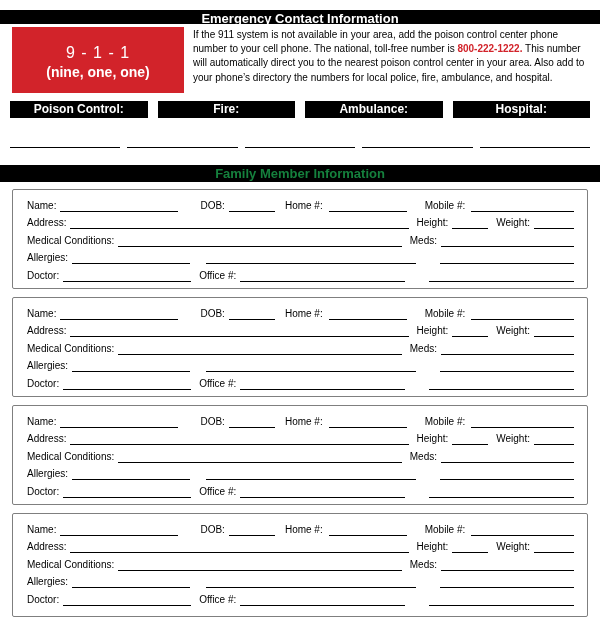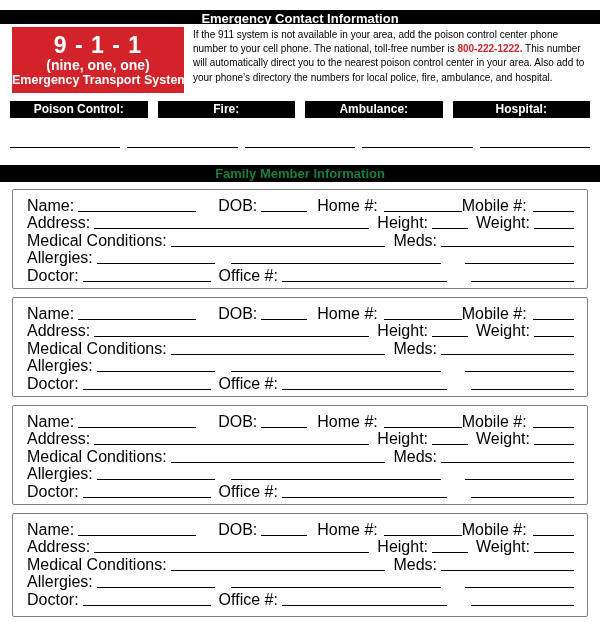--- a/index.html
+++ b/index.html
@@ -37,7 +37,7 @@
     justify-content: center;
     white-space: nowrap;
   }
-  .red-box .number { font-size: 23px; font-weight: bold; line-height: 25px; letter-spacing: 1px; }
+  .red-box .number { font-size: 16px; font-weight: normal; line-height: 25px; letter-spacing: 1px; }
   .red-box .pron   { font-size: 14px; font-weight: bold; line-height: 15px; }
   .red-box .ets    { font-size: 12.5px; font-weight: bold; line-height: 15px; }
   .intro-text {

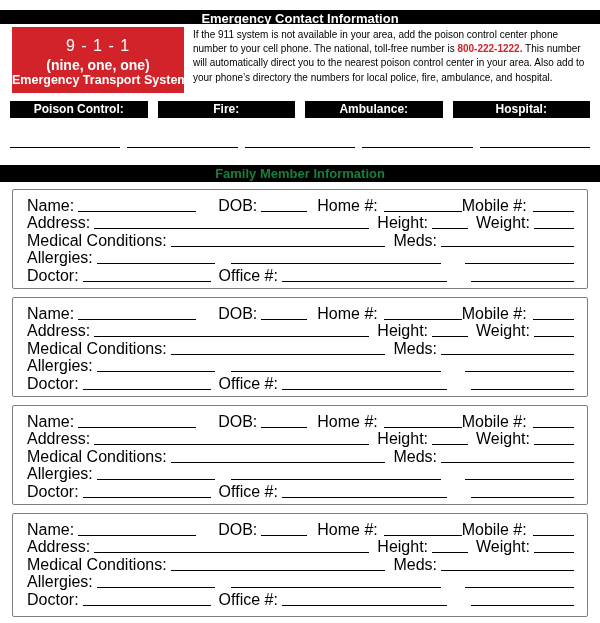--- a/index.html
+++ b/index.html
@@ -144,7 +144,6 @@
   <div class="red-box" style="background: rgb(210, 35, 42);">
     <div class="number">9 - 1 - 1</div>
     <div class="pron">(nine, one, one)</div>
-    <div class="ets">Emergency Transport System</div>
   </div>
   <div class="intro-text"><span>If the 911 system is not available in your area, add the poison control center phone number to your cell phone. The national, toll-free number is </span><span class="phone" style="color: rgb(210, 35, 42);">800-222-1222.</span><span> This number will automatically direct you to the nearest poison control center in your area. Also add to your phone’s directory the numbers for local police, fire, ambulance, and hospital.</span></div>
 </div>

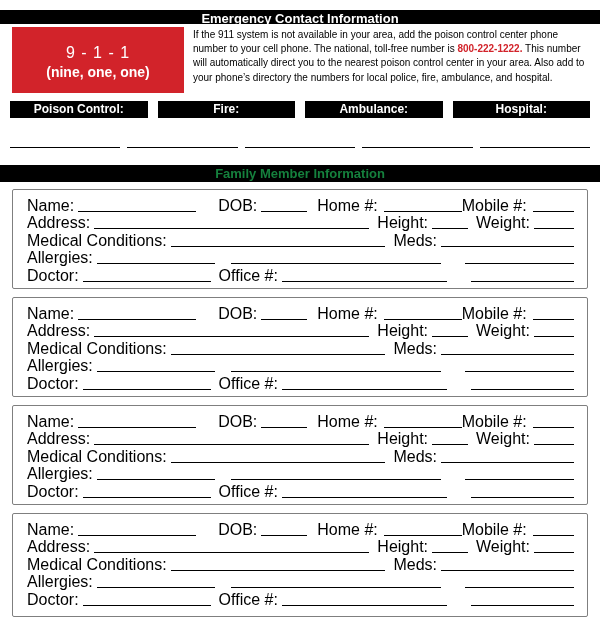--- a/index.html
+++ b/index.html
@@ -95,7 +95,7 @@
     display: flex;
     align-items: flex-end;
     height: 17.5px;
-    font-size: 16px;
+    font-size: 10px;
     line-height: 14px;
     white-space: nowrap;
   }

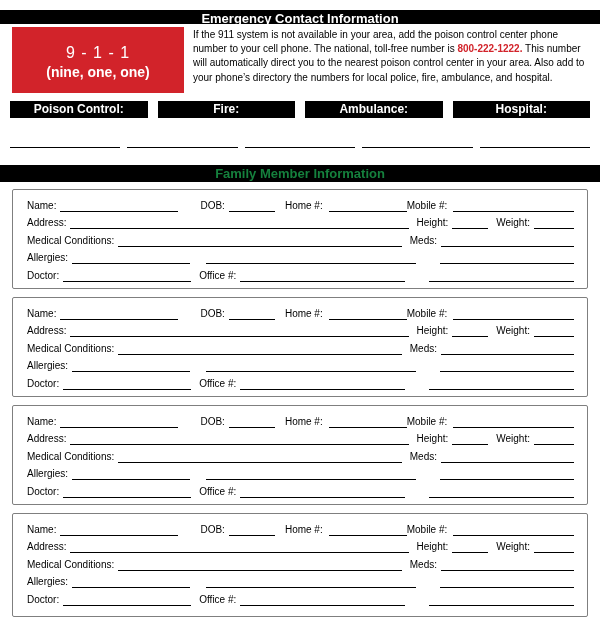--- a/index.html
+++ b/index.html
@@ -112,7 +112,7 @@
   .l-dob    { width: 46px; }
   .lbl-home { margin-left: 10px; }
   .l-home   { width: 78px; margin-left: 6px; }
-  .lbl-mobile { }
+  .lbl-mobile { margin-left: 18px; }
   .l-mobile { flex: 1; margin-left: 6px; }
   
   .l-address { flex: 1; }

